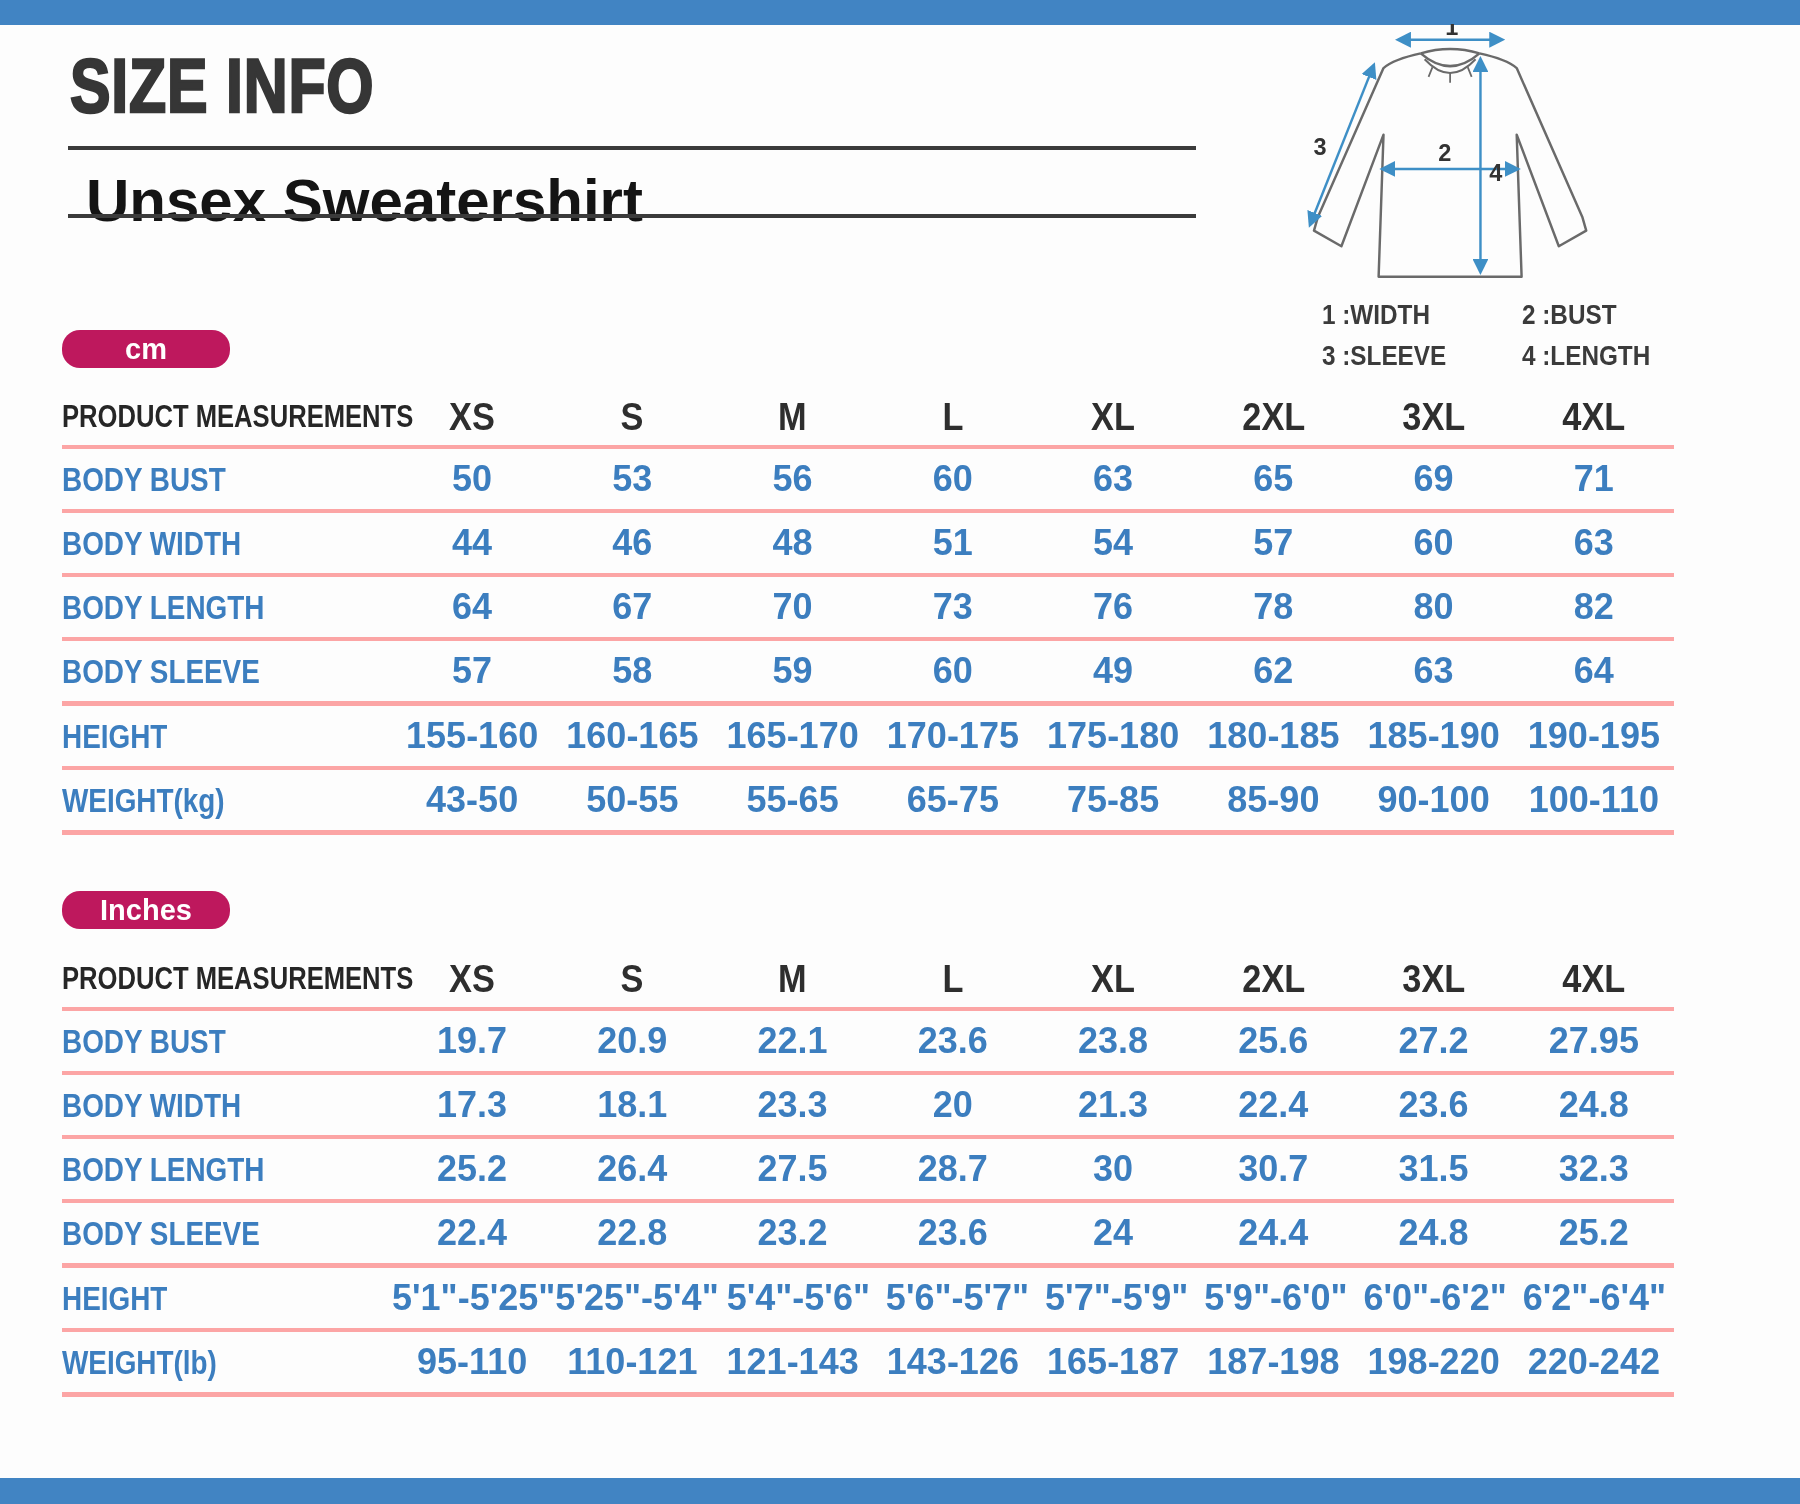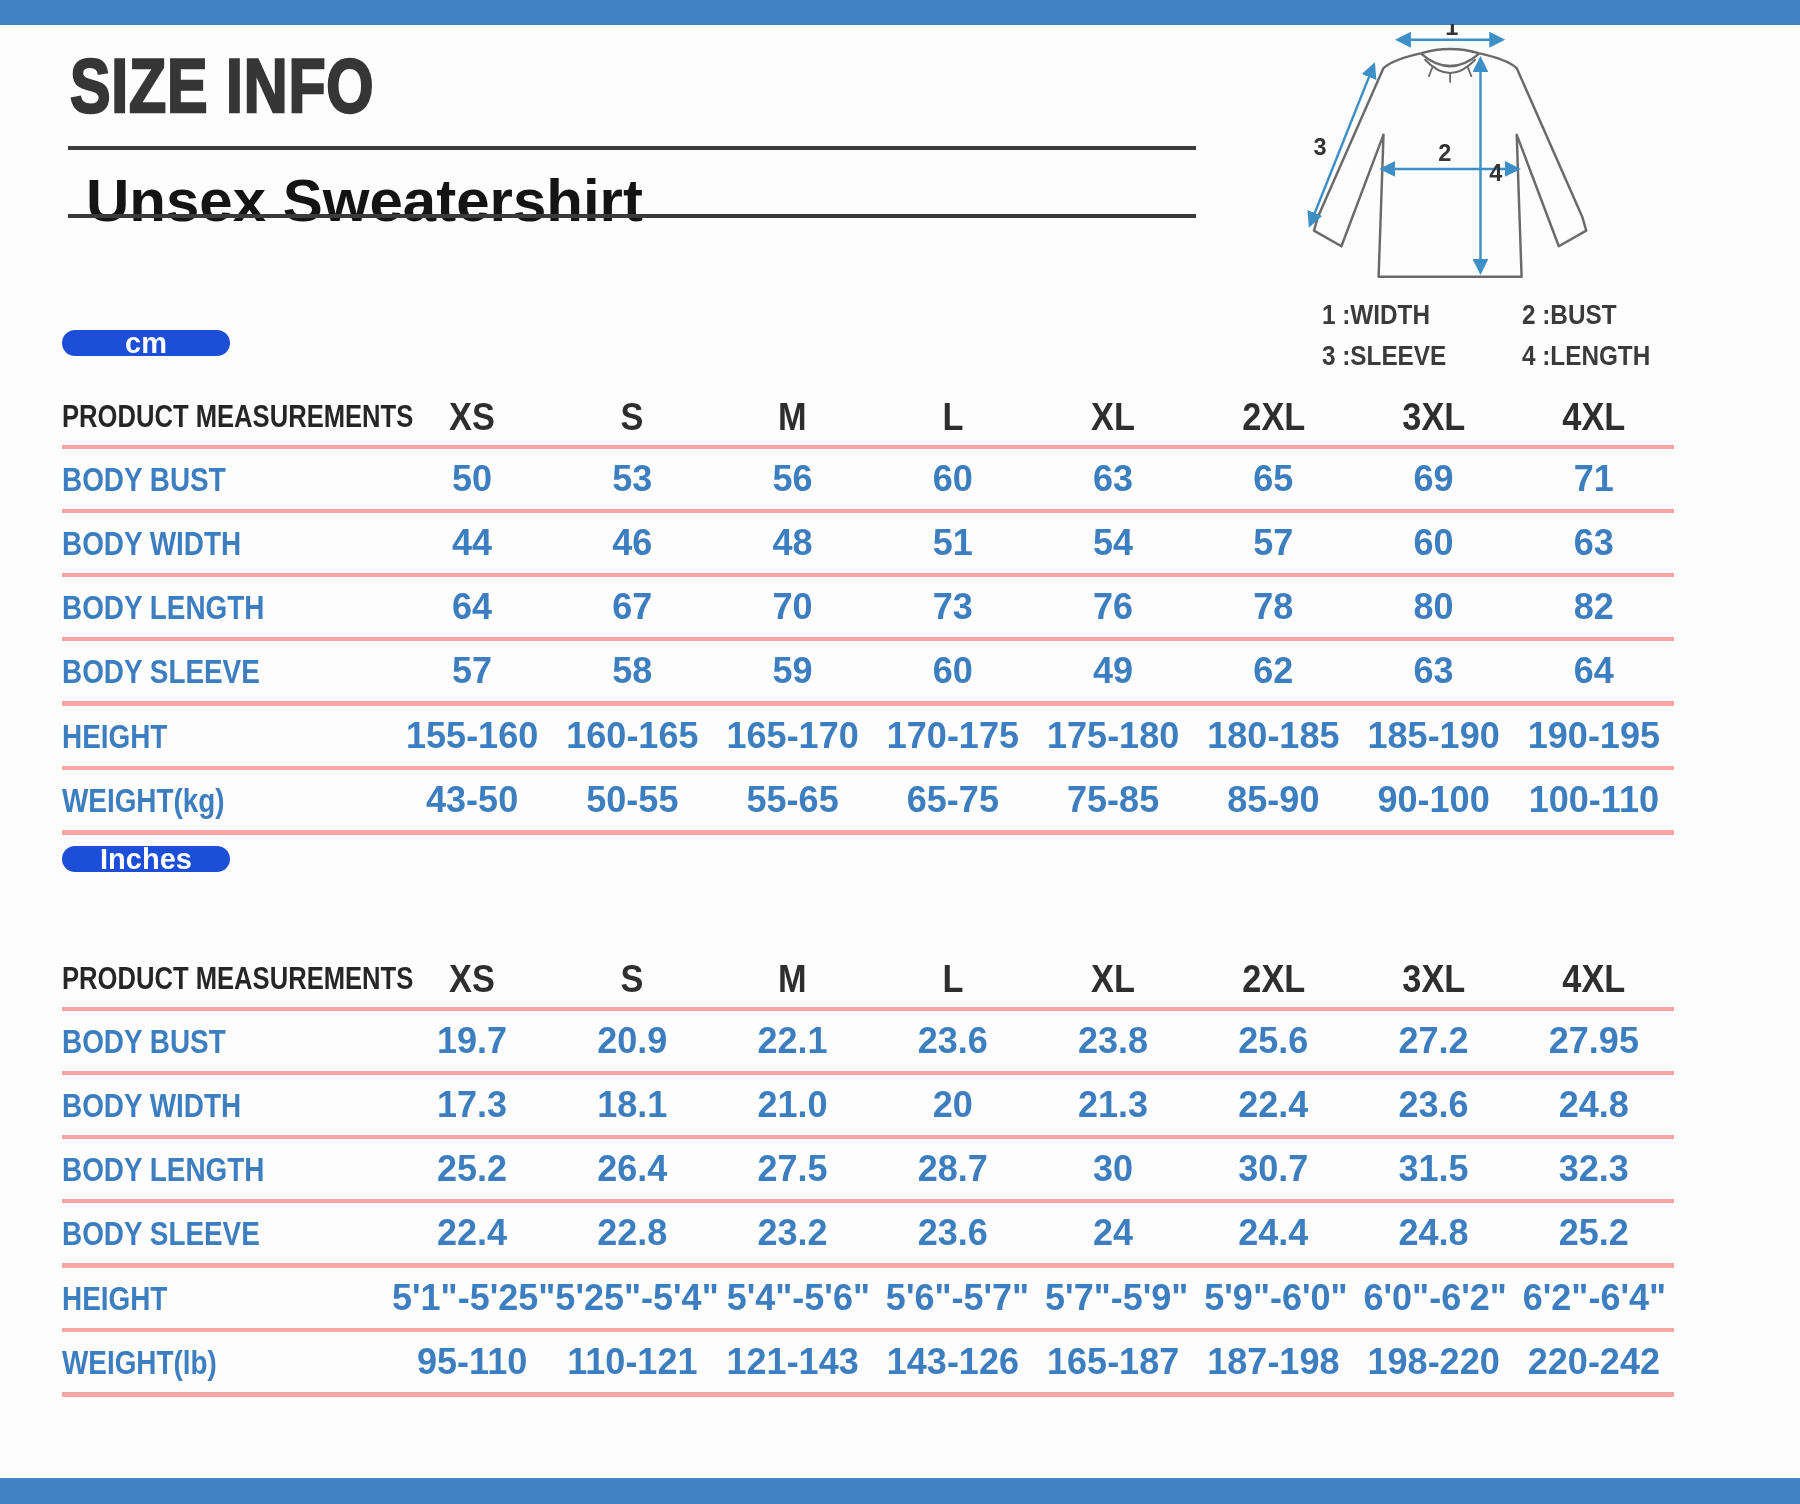--- a/index.html
+++ b/index.html
@@ -36,8 +36,8 @@
   .legend span{display:inline-block;transform:scaleX(0.9);transform-origin:0 50%;white-space:nowrap;}
 
   .unit-badge{
-    position:absolute;left:62px;width:168px;height:26px;border-radius:18px;
-    background:#1d4ed8;color:#ffffff;font-size:29px;font-weight:bold;
+    position:absolute;left:62px;width:168px;height:38px;border-radius:18px;
+    background:#be185d;color:#ffffff;font-size:29px;font-weight:bold;
     display:flex;align-items:center;justify-content:center;
   }
   #badge-cm{top:330px;}

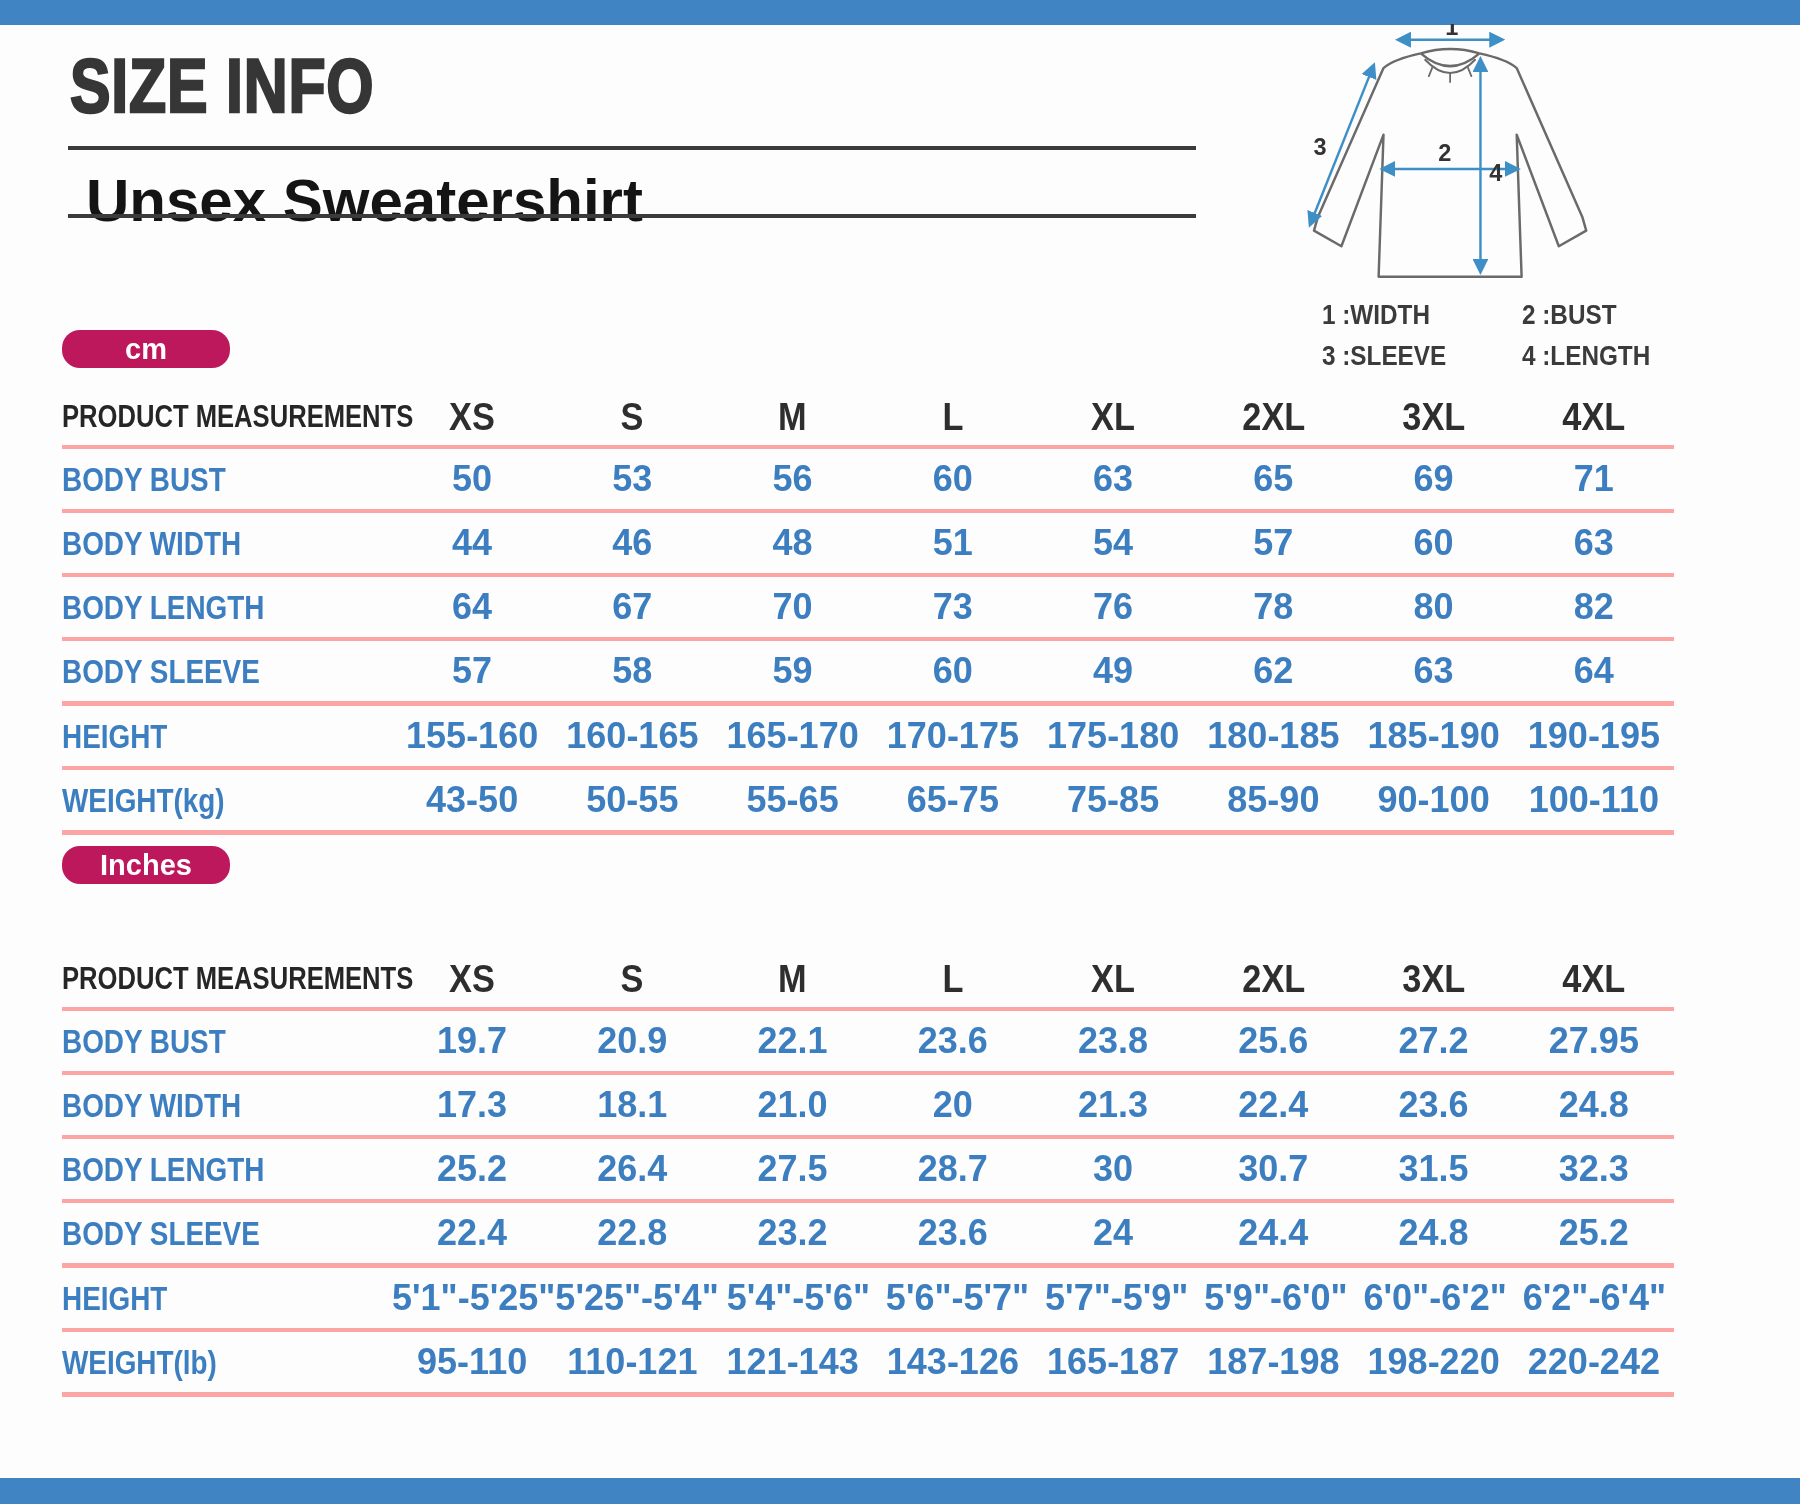--- a/index.html
+++ b/index.html
@@ -41,7 +41,7 @@
     display:flex;align-items:center;justify-content:center;
   }
   #badge-cm{top:330px;}
-  #badge-inches{top:846px;}
+  #badge-inches{top:891px;}
 
   .size-table{position:absolute;left:62px;width:1612px;}
   #table-cm{top:388px;}

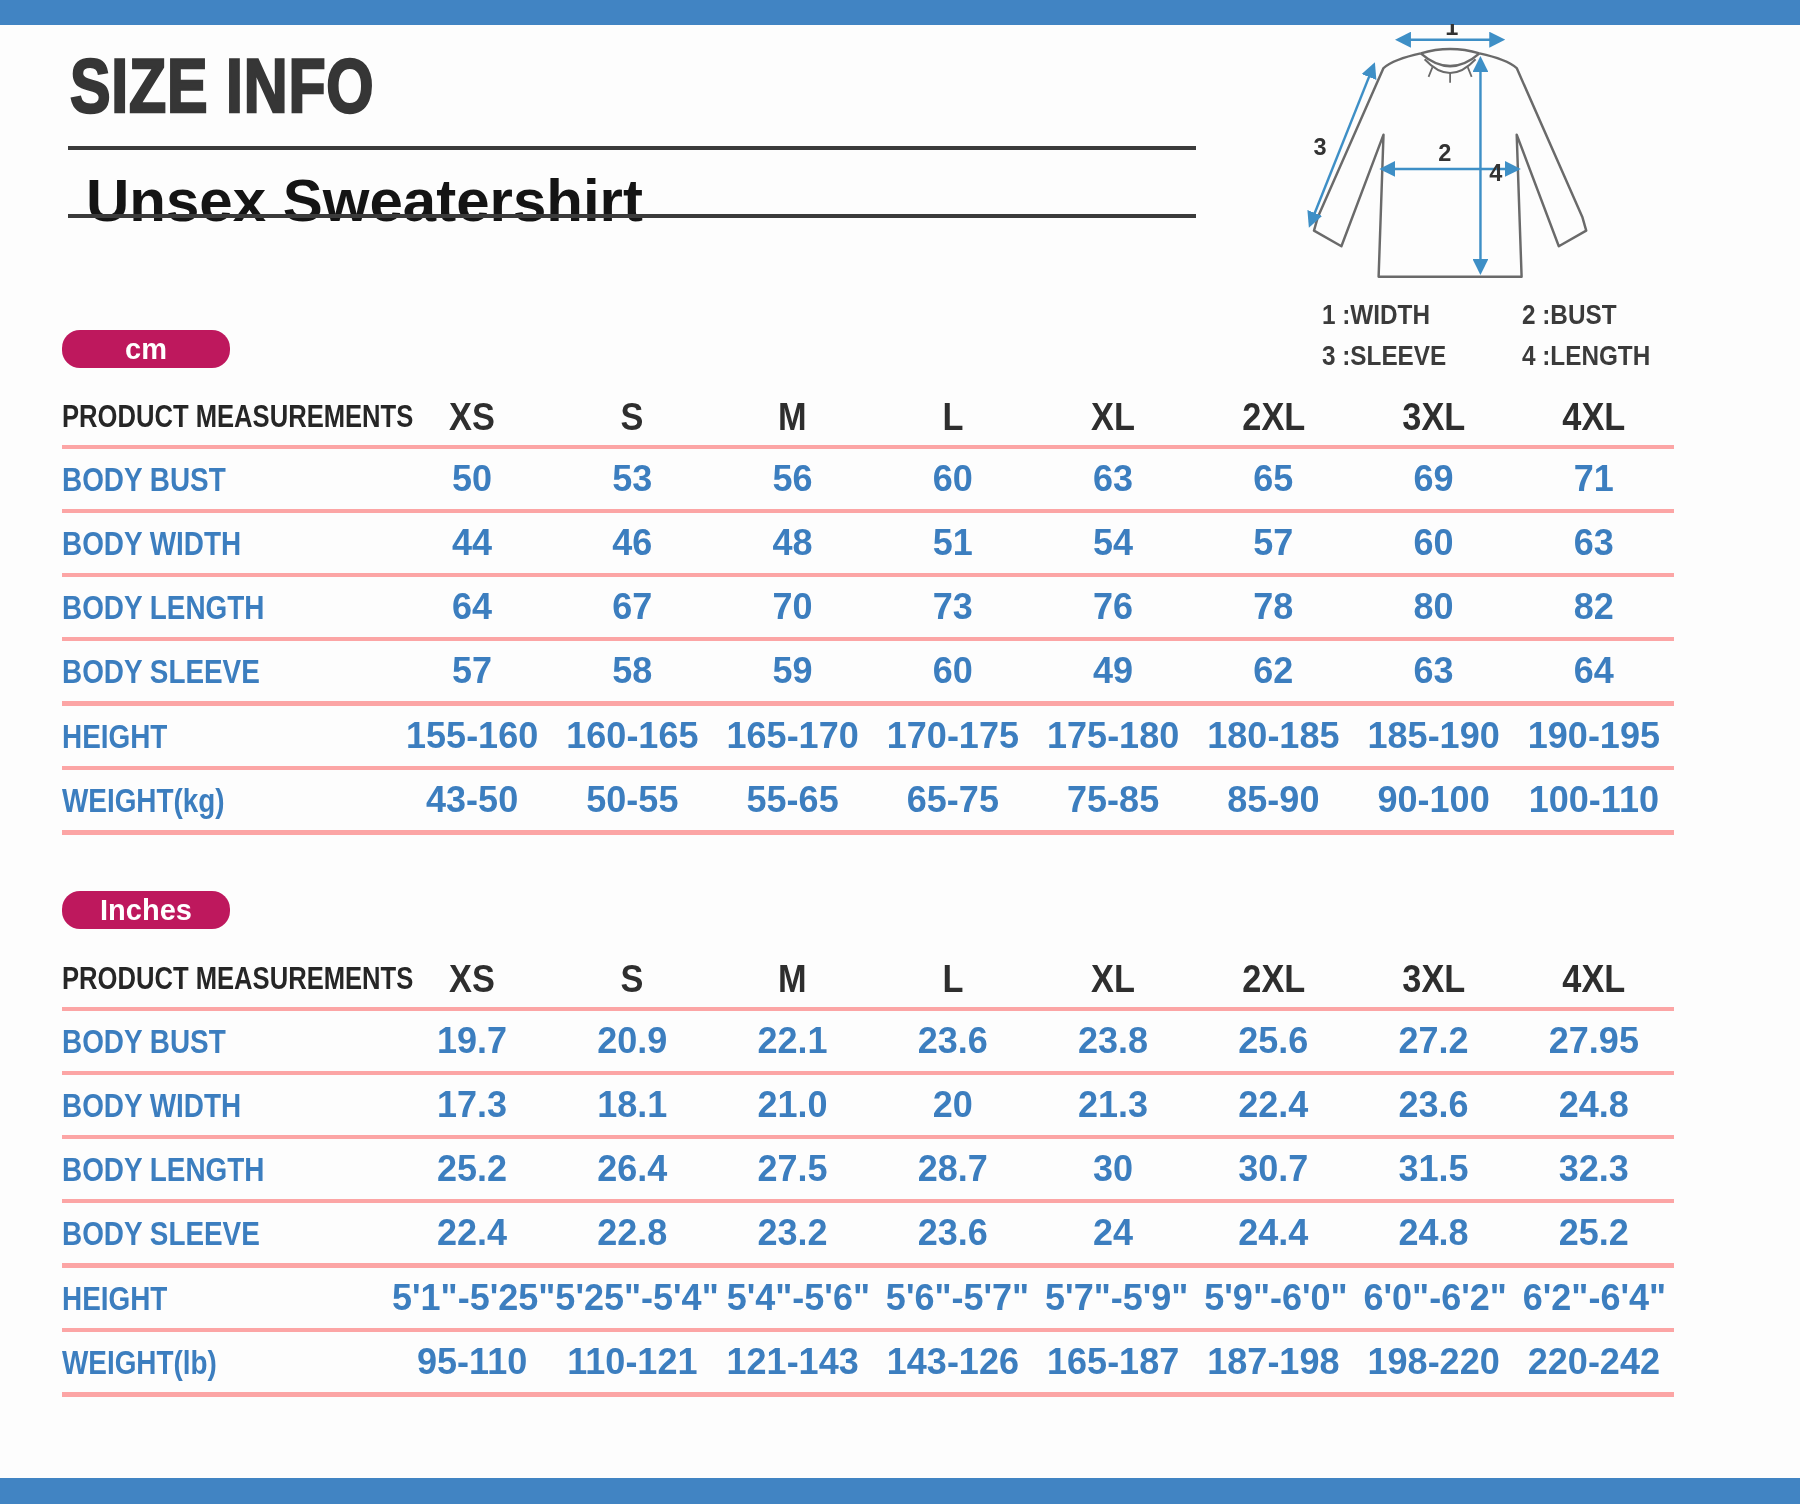--- a/index.html
+++ b/index.html
@@ -213,7 +213,7 @@
       <div class="tcell rlabel"><span class="condensed">BODY WIDTH</span></div>
       <div class="tcell val"><span>17.3</span></div>
       <div class="tcell val"><span>18.1</span></div>
-      <div class="tcell val"><span>21.0</span></div>
+      <div class="tcell val"><span>23.3</span></div>
       <div class="tcell val"><span>20</span></div>
       <div class="tcell val"><span>21.3</span></div>
       <div class="tcell val"><span>22.4</span></div>

